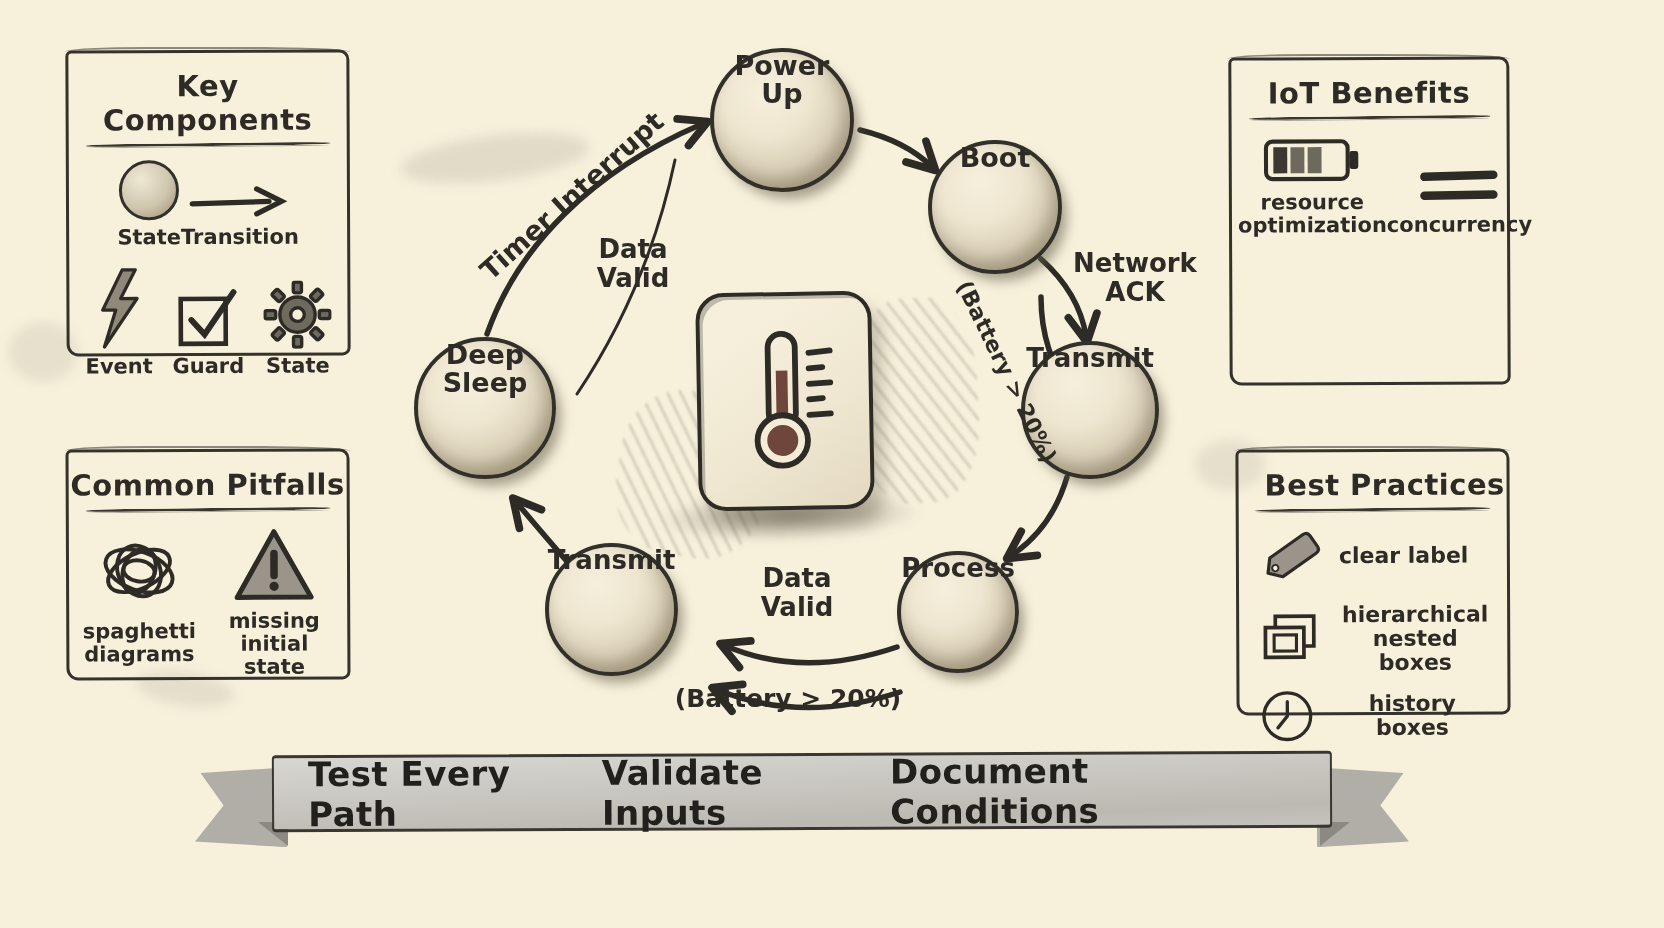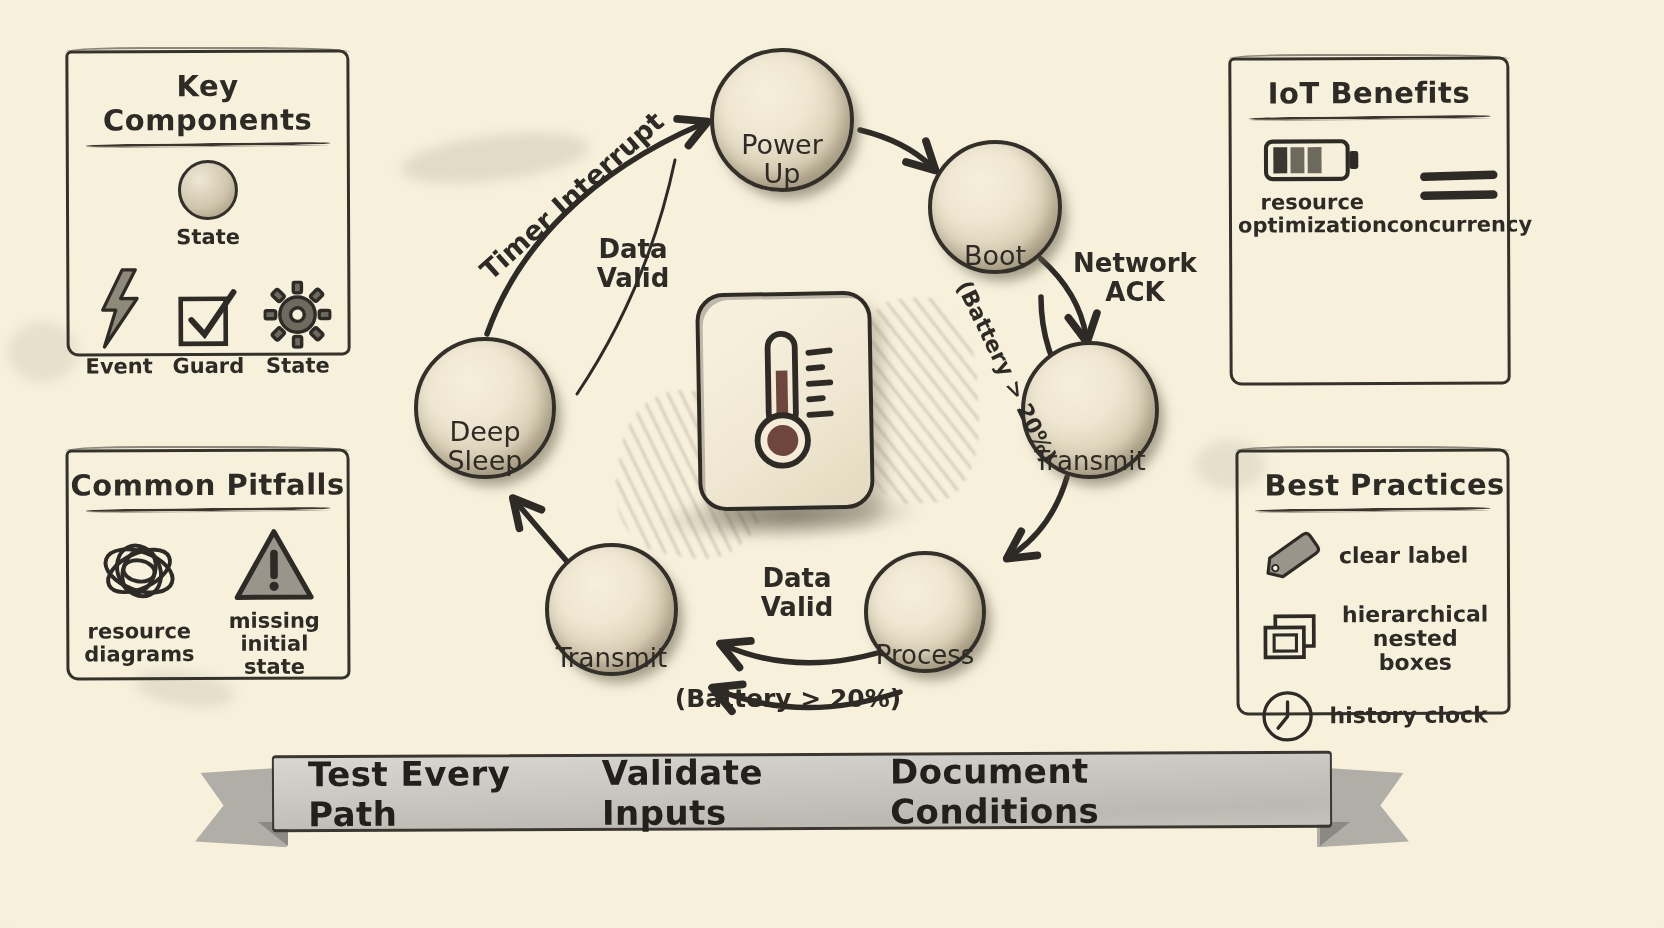--- a/index.html
+++ b/index.html
@@ -39,8 +39,8 @@
 
   
   .state{position:absolute;border-radius:50%;border:4px solid #33302a;box-sizing:border-box;
-    display:flex;align-items:flex-end;justify-content:center;text-align:center;z-index:3;
-    font-size:27px;font-weight:400;line-height:1.05;padding:0 12px;
+    display:flex;align-items:flex-start;justify-content:center;text-align:center;z-index:3;
+    font-size:27px;font-weight:700;line-height:1.05;padding:0 12px;
     background:radial-gradient(circle at 38% 30%, #f6efdc 0%, #eee6d0 35%, #d9cfb6 62%, #bdb295 85%, #a39778 100%);
     box-shadow:7px 9px 12px -2px rgba(100,92,72,.55), inset -6px -9px 16px rgba(120,110,88,.45);}
   .st-powerup{left:710px;top:48px;width:144px;height:144px;}

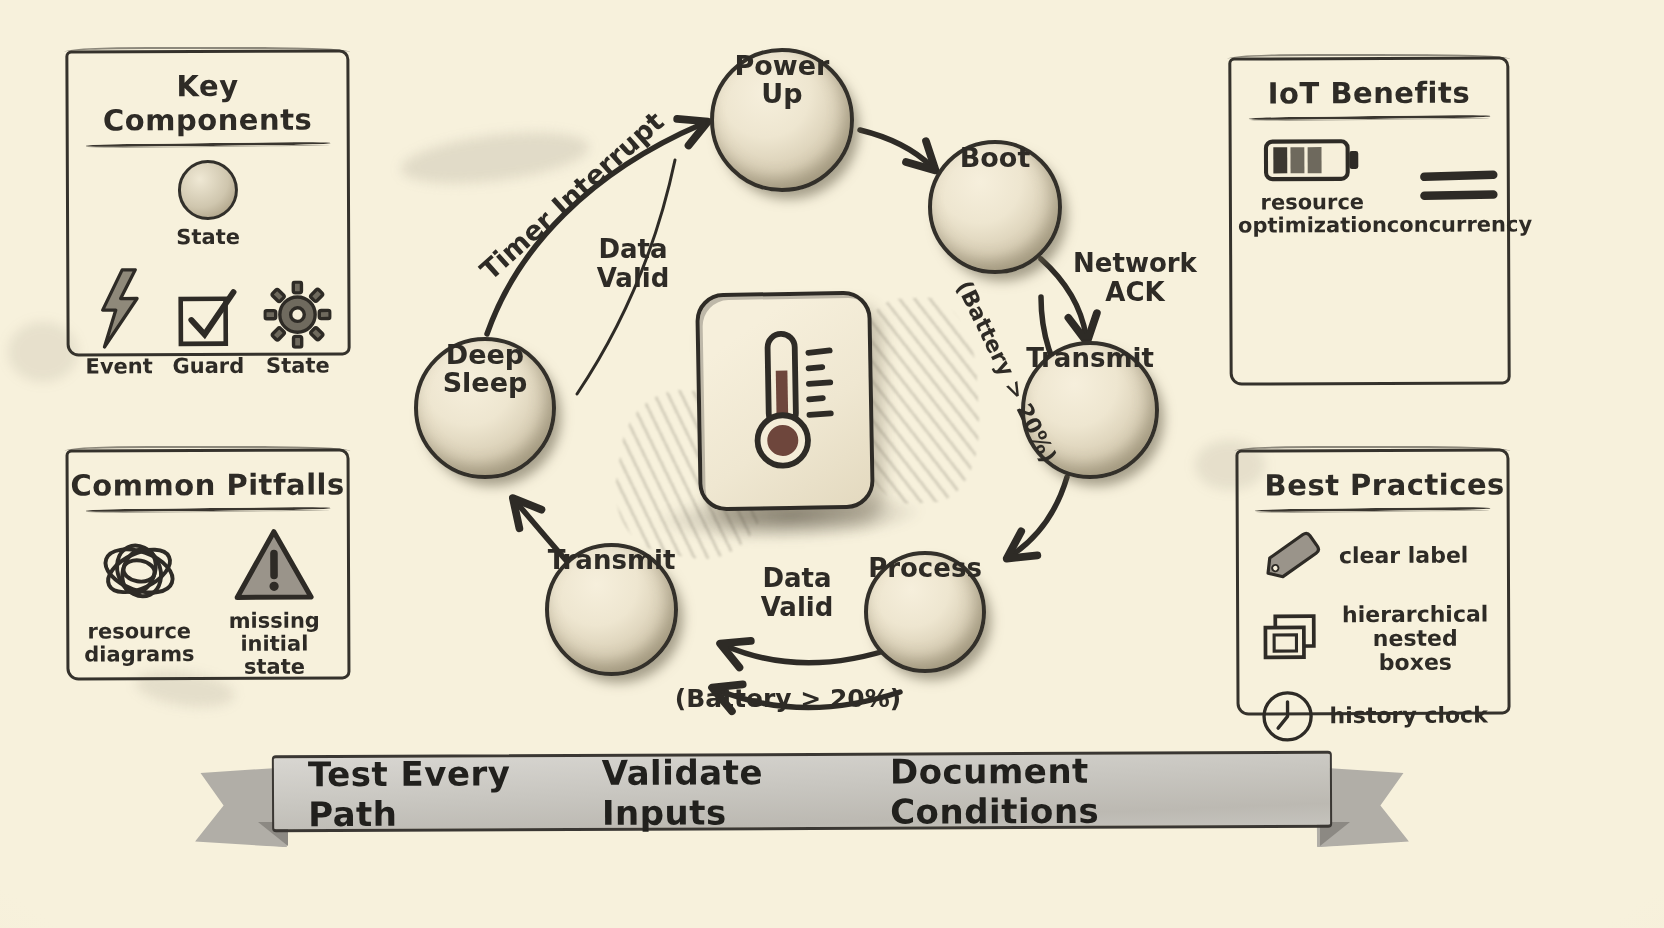--- a/index.html
+++ b/index.html
@@ -173,6 +173,15 @@
         <div class="state-dot"></div>
         <div class="itm-label">State</div>
       </div>
+      <div class="icon-cell">
+        <svg viewBox="0 0 100 34" width="104">
+          <g fill="none" stroke="#2e2b26" stroke-width="5" stroke-linecap="round">
+            <line x1="4" y1="18" x2="78" y2="16"></line>
+              <path d="M66 4 L90 16 L66 28"></path>
+          </g>
+        </svg>
+        <div class="itm-label">Transition</div>
+      </div>
     </div>
     <div class="kc-row2">
       <div class="icon-cell">

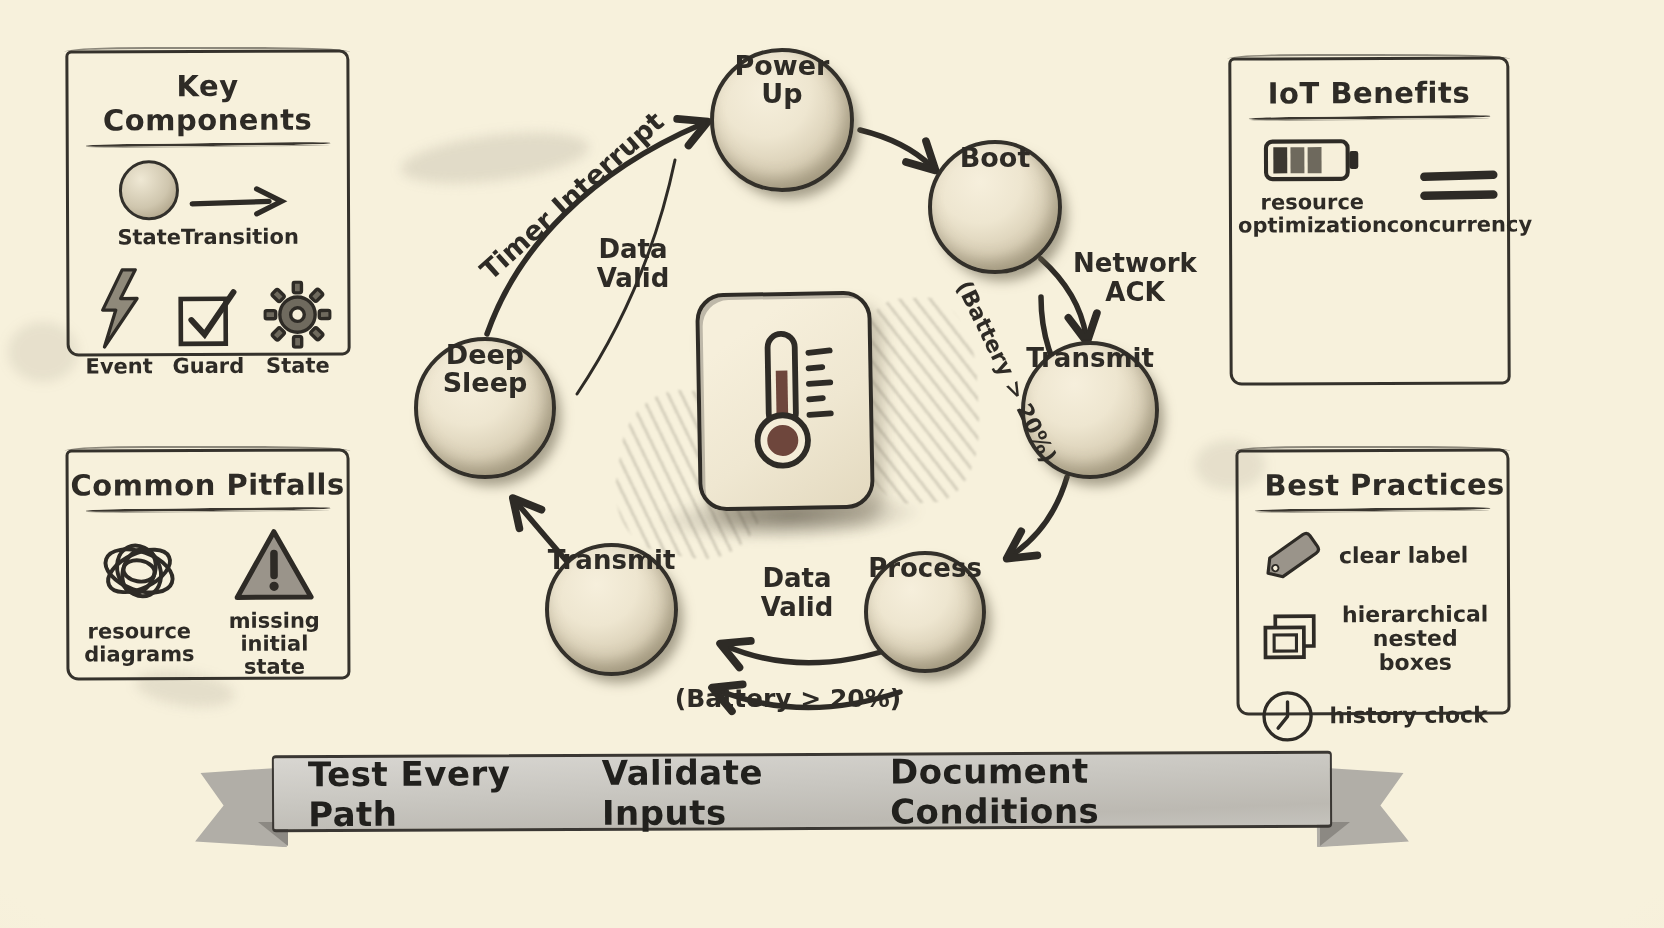--- a/index.html
+++ b/index.html
@@ -46,7 +46,7 @@
   .st-powerup{left:710px;top:48px;width:144px;height:144px;}
   .st-boot{left:928px;top:140px;width:134px;height:134px;}
   .st-standby{left:1021px;top:341px;width:138px;height:138px;font-size:26px;}
-  .st-process{left:864px;top:551px;width:122px;height:122px;font-size:26px;}
+  .st-process{left:897px;top:551px;width:122px;height:122px;font-size:26px;}
   .st-transmit{left:545px;top:543px;width:133px;height:133px;font-size:26px;}
   .st-deepsleep{left:414px;top:337px;width:142px;height:142px;}
 

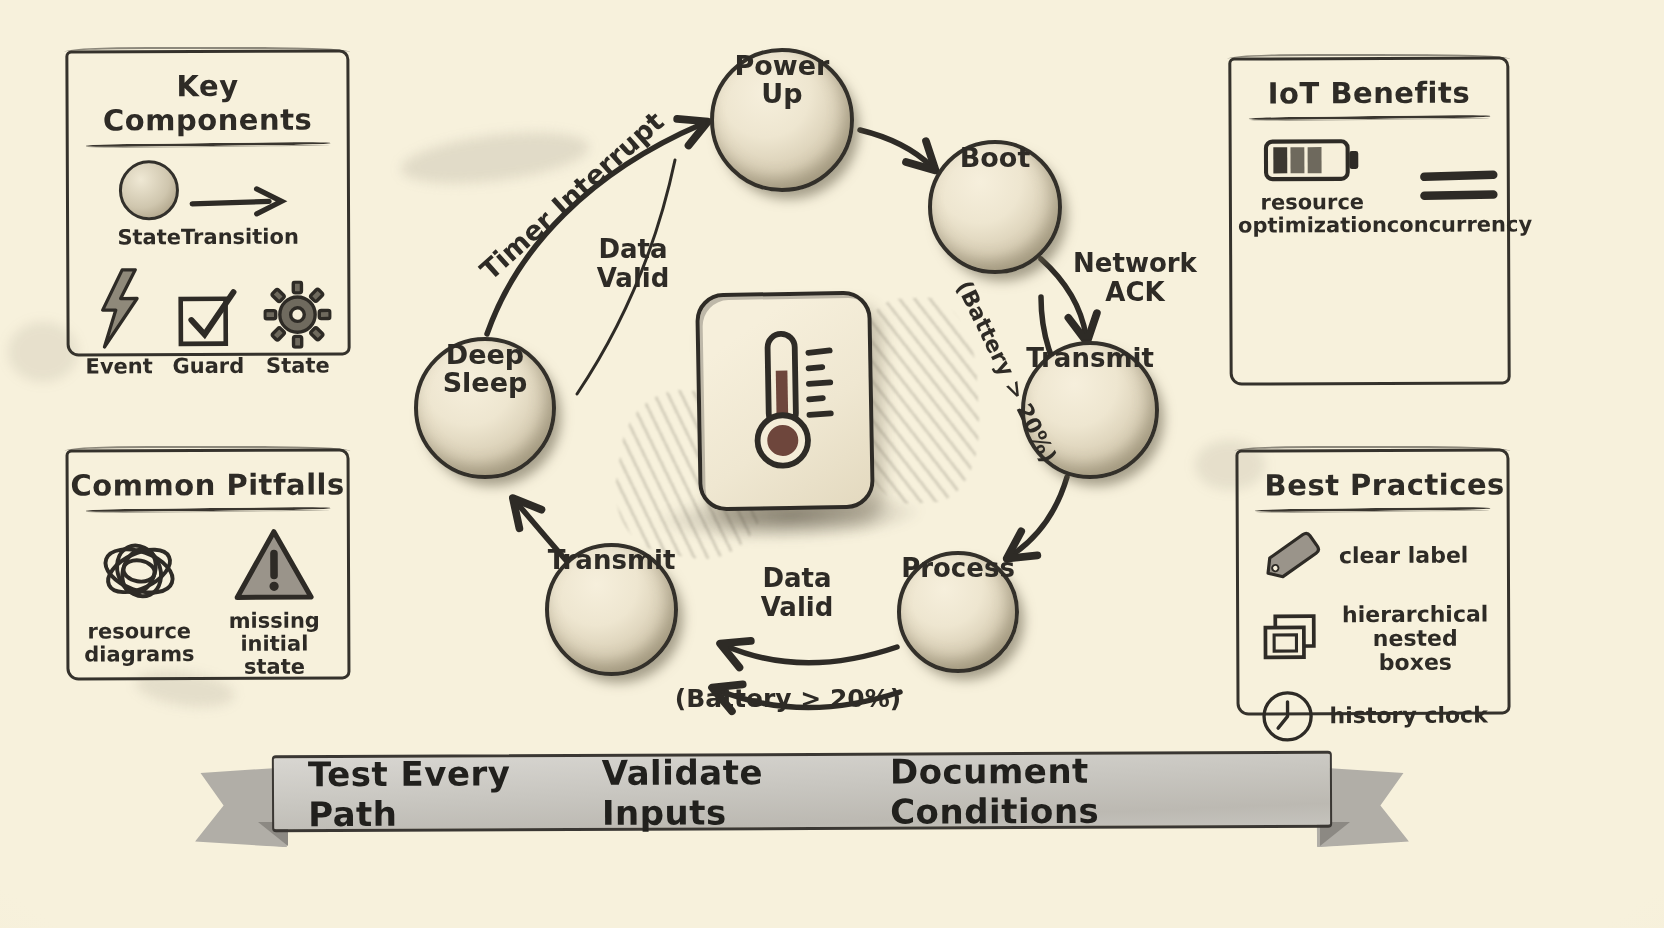--- a/index.html
+++ b/index.html
@@ -231,7 +231,7 @@
             <ellipse cx="55" cy="50" rx="18" ry="12" transform="rotate(10 55 50)"></ellipse>
           </g>
         </svg>
-        <div class="itm-label">resource diagrams</div>
+        <div class="itm-label">spaghetti diagrams</div>
       </div>
       <div class="icon-cell" style="width:136px">
         <svg viewBox="0 0 100 92" width="84">

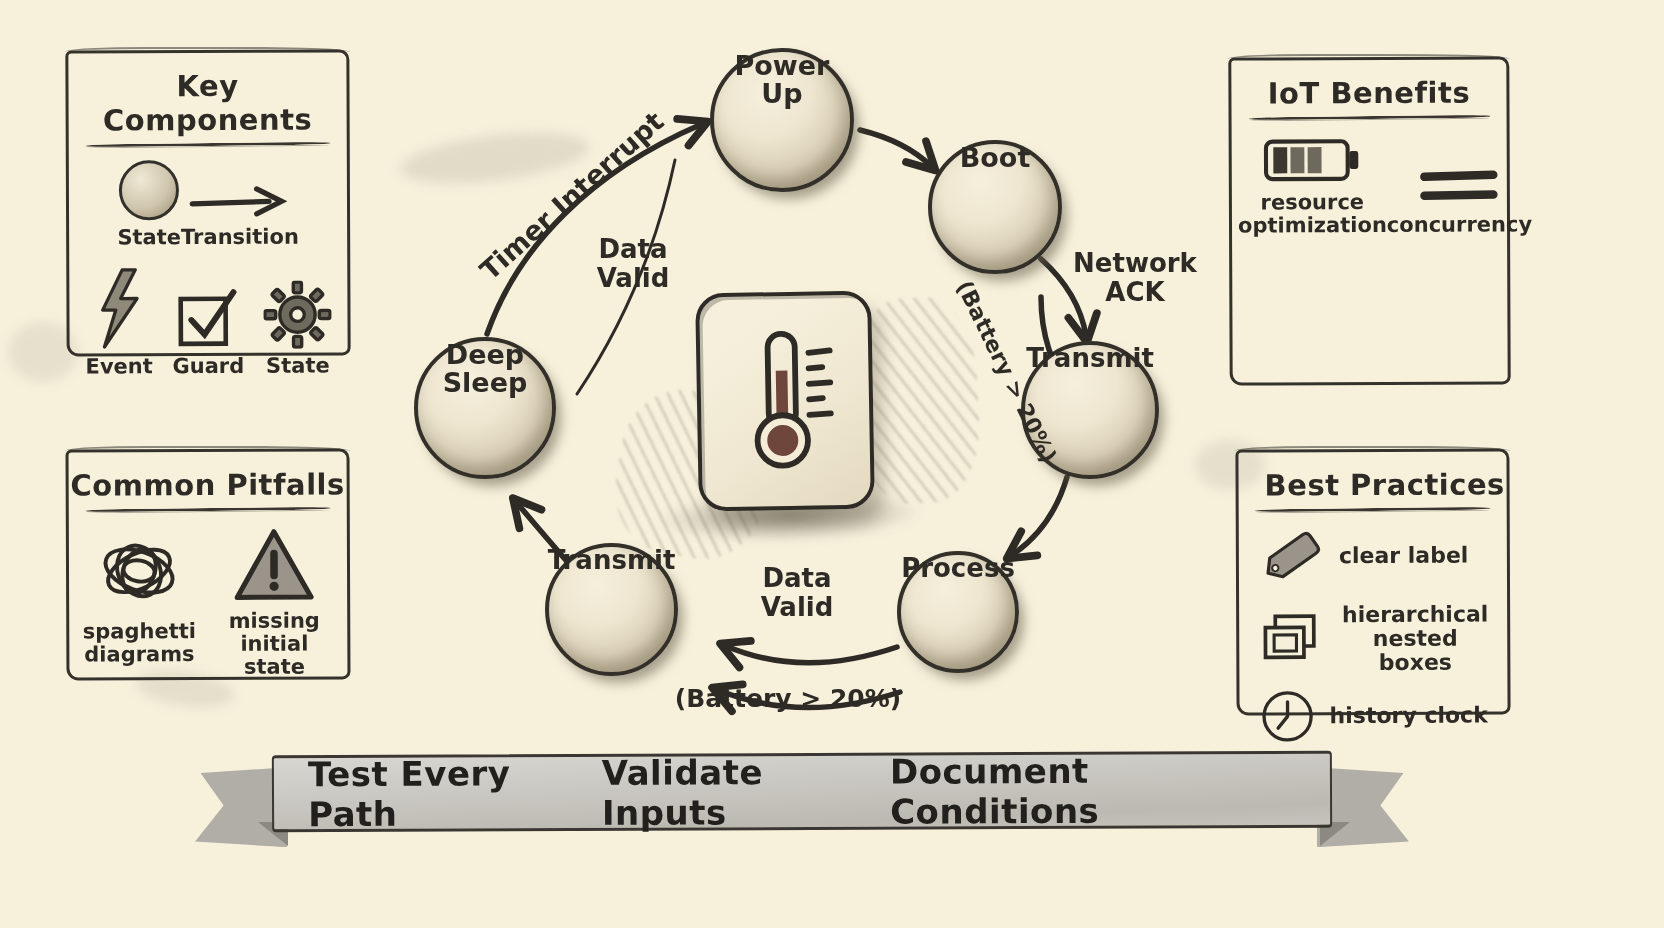--- a/index.html
+++ b/index.html
@@ -296,7 +296,7 @@
           <circle cx="50" cy="50" r="42" fill="none" stroke="#2e2b26" stroke-width="6"></circle>
           <path d="M50 50 L50 24 M50 50 L33 71" stroke="#2e2b26" stroke-width="6" fill="none" stroke-linecap="round"></path>
         </svg>
-        <div class="itm-label">history clock</div>
+        <div class="itm-label">history boxes</div>
       </div>
     </div>
   </div>

